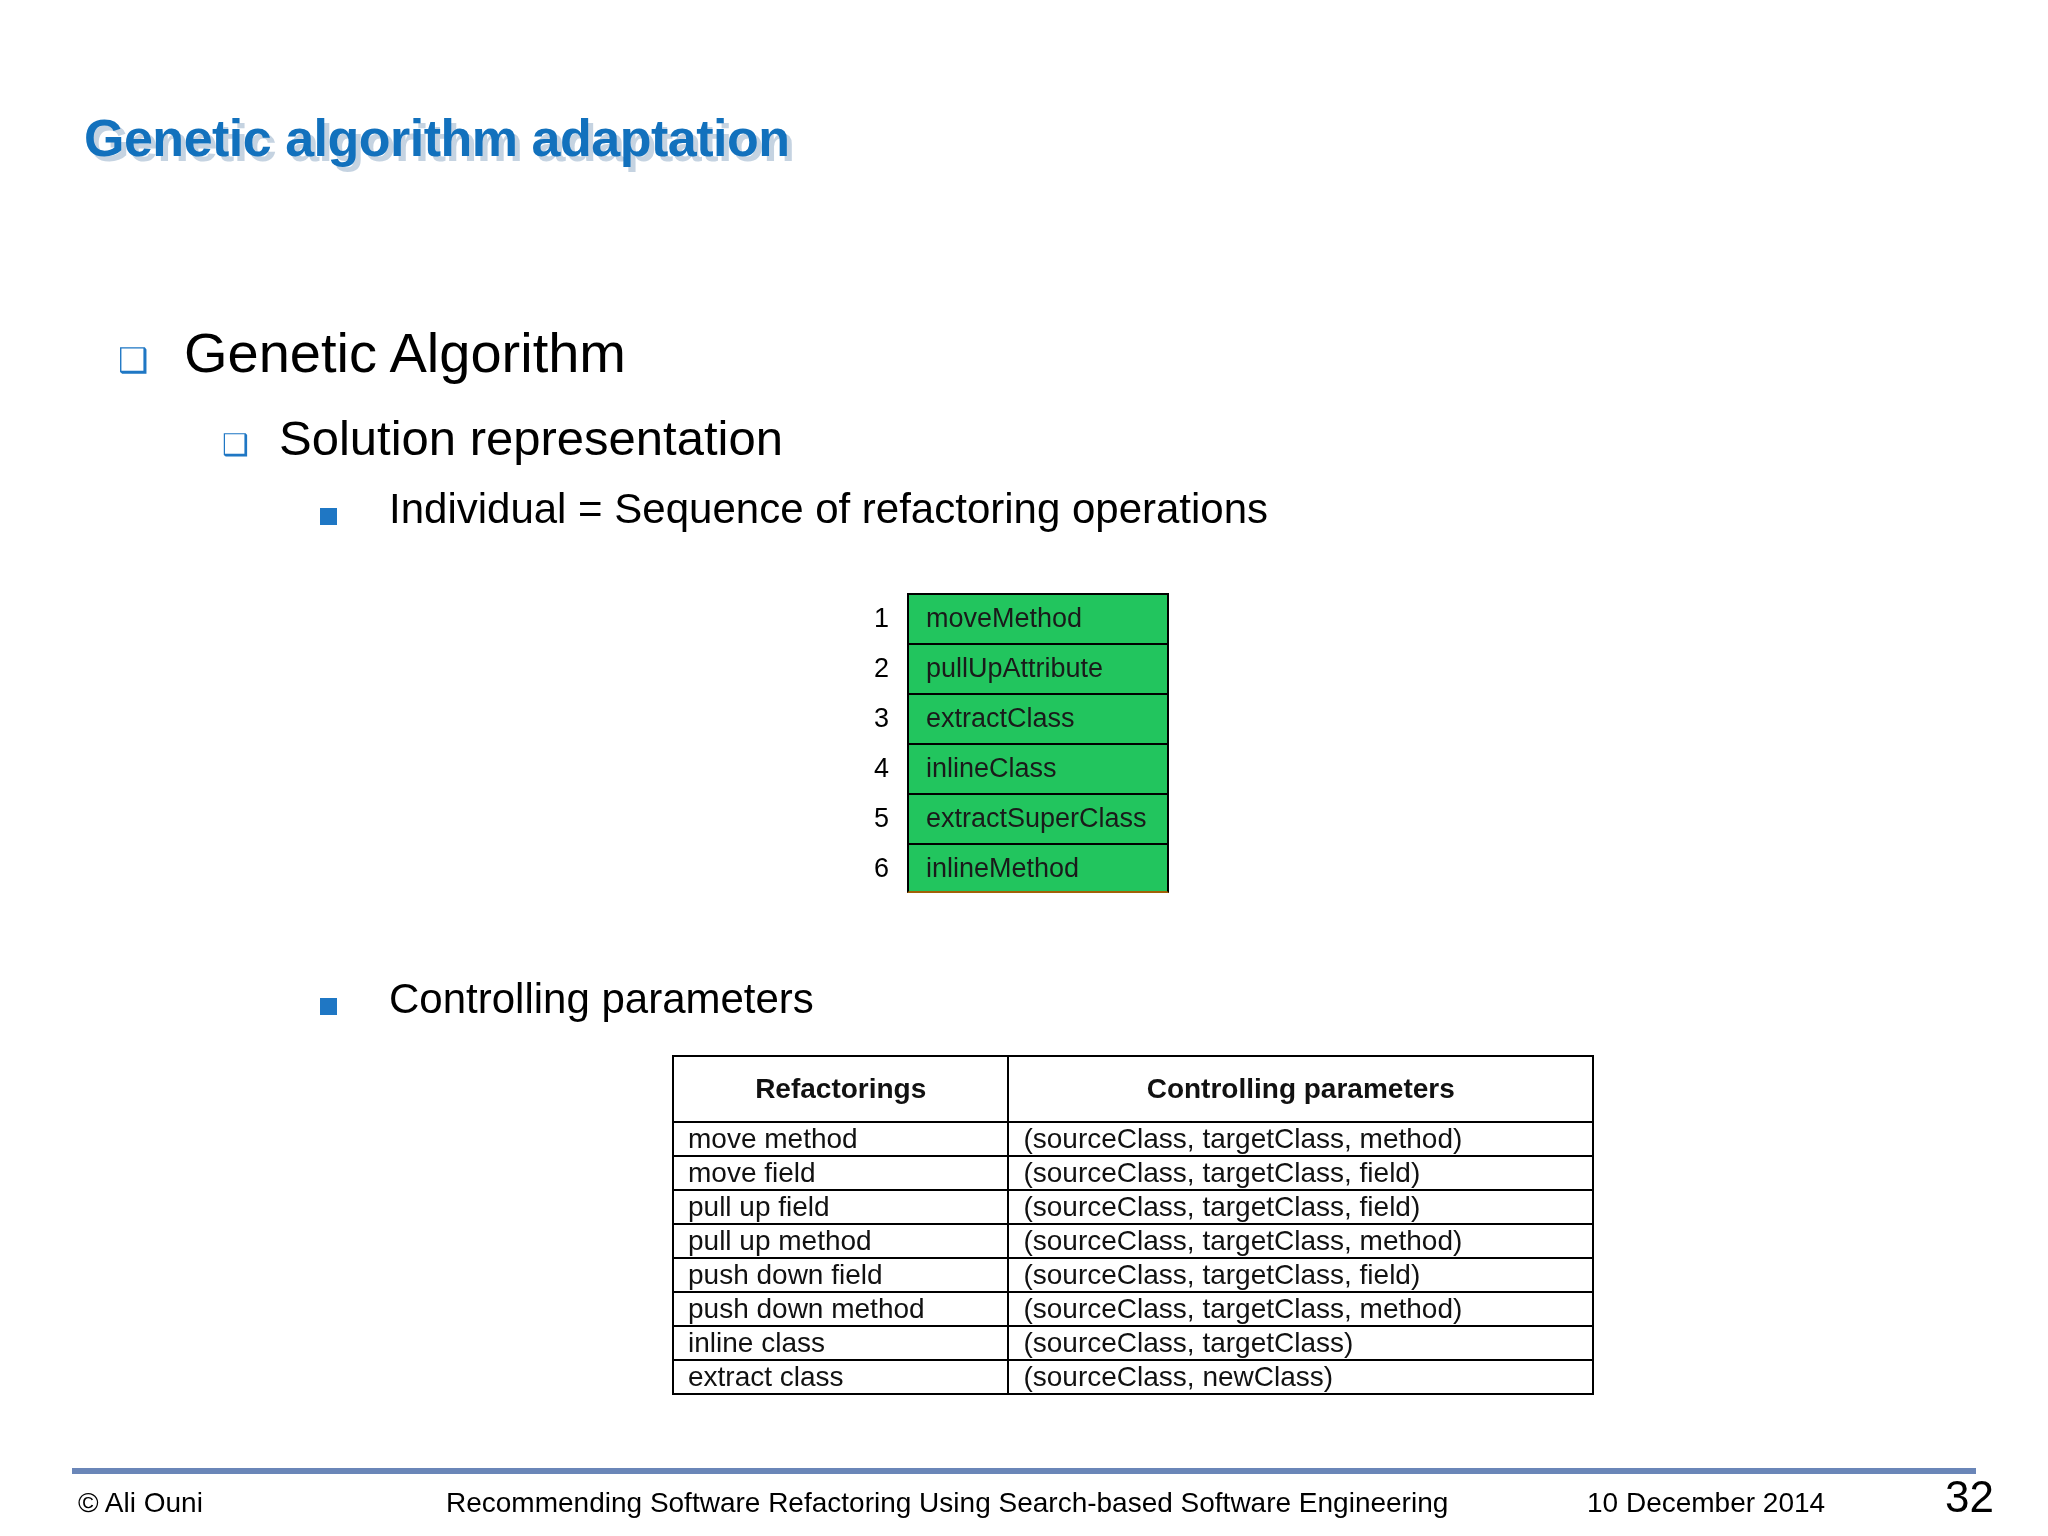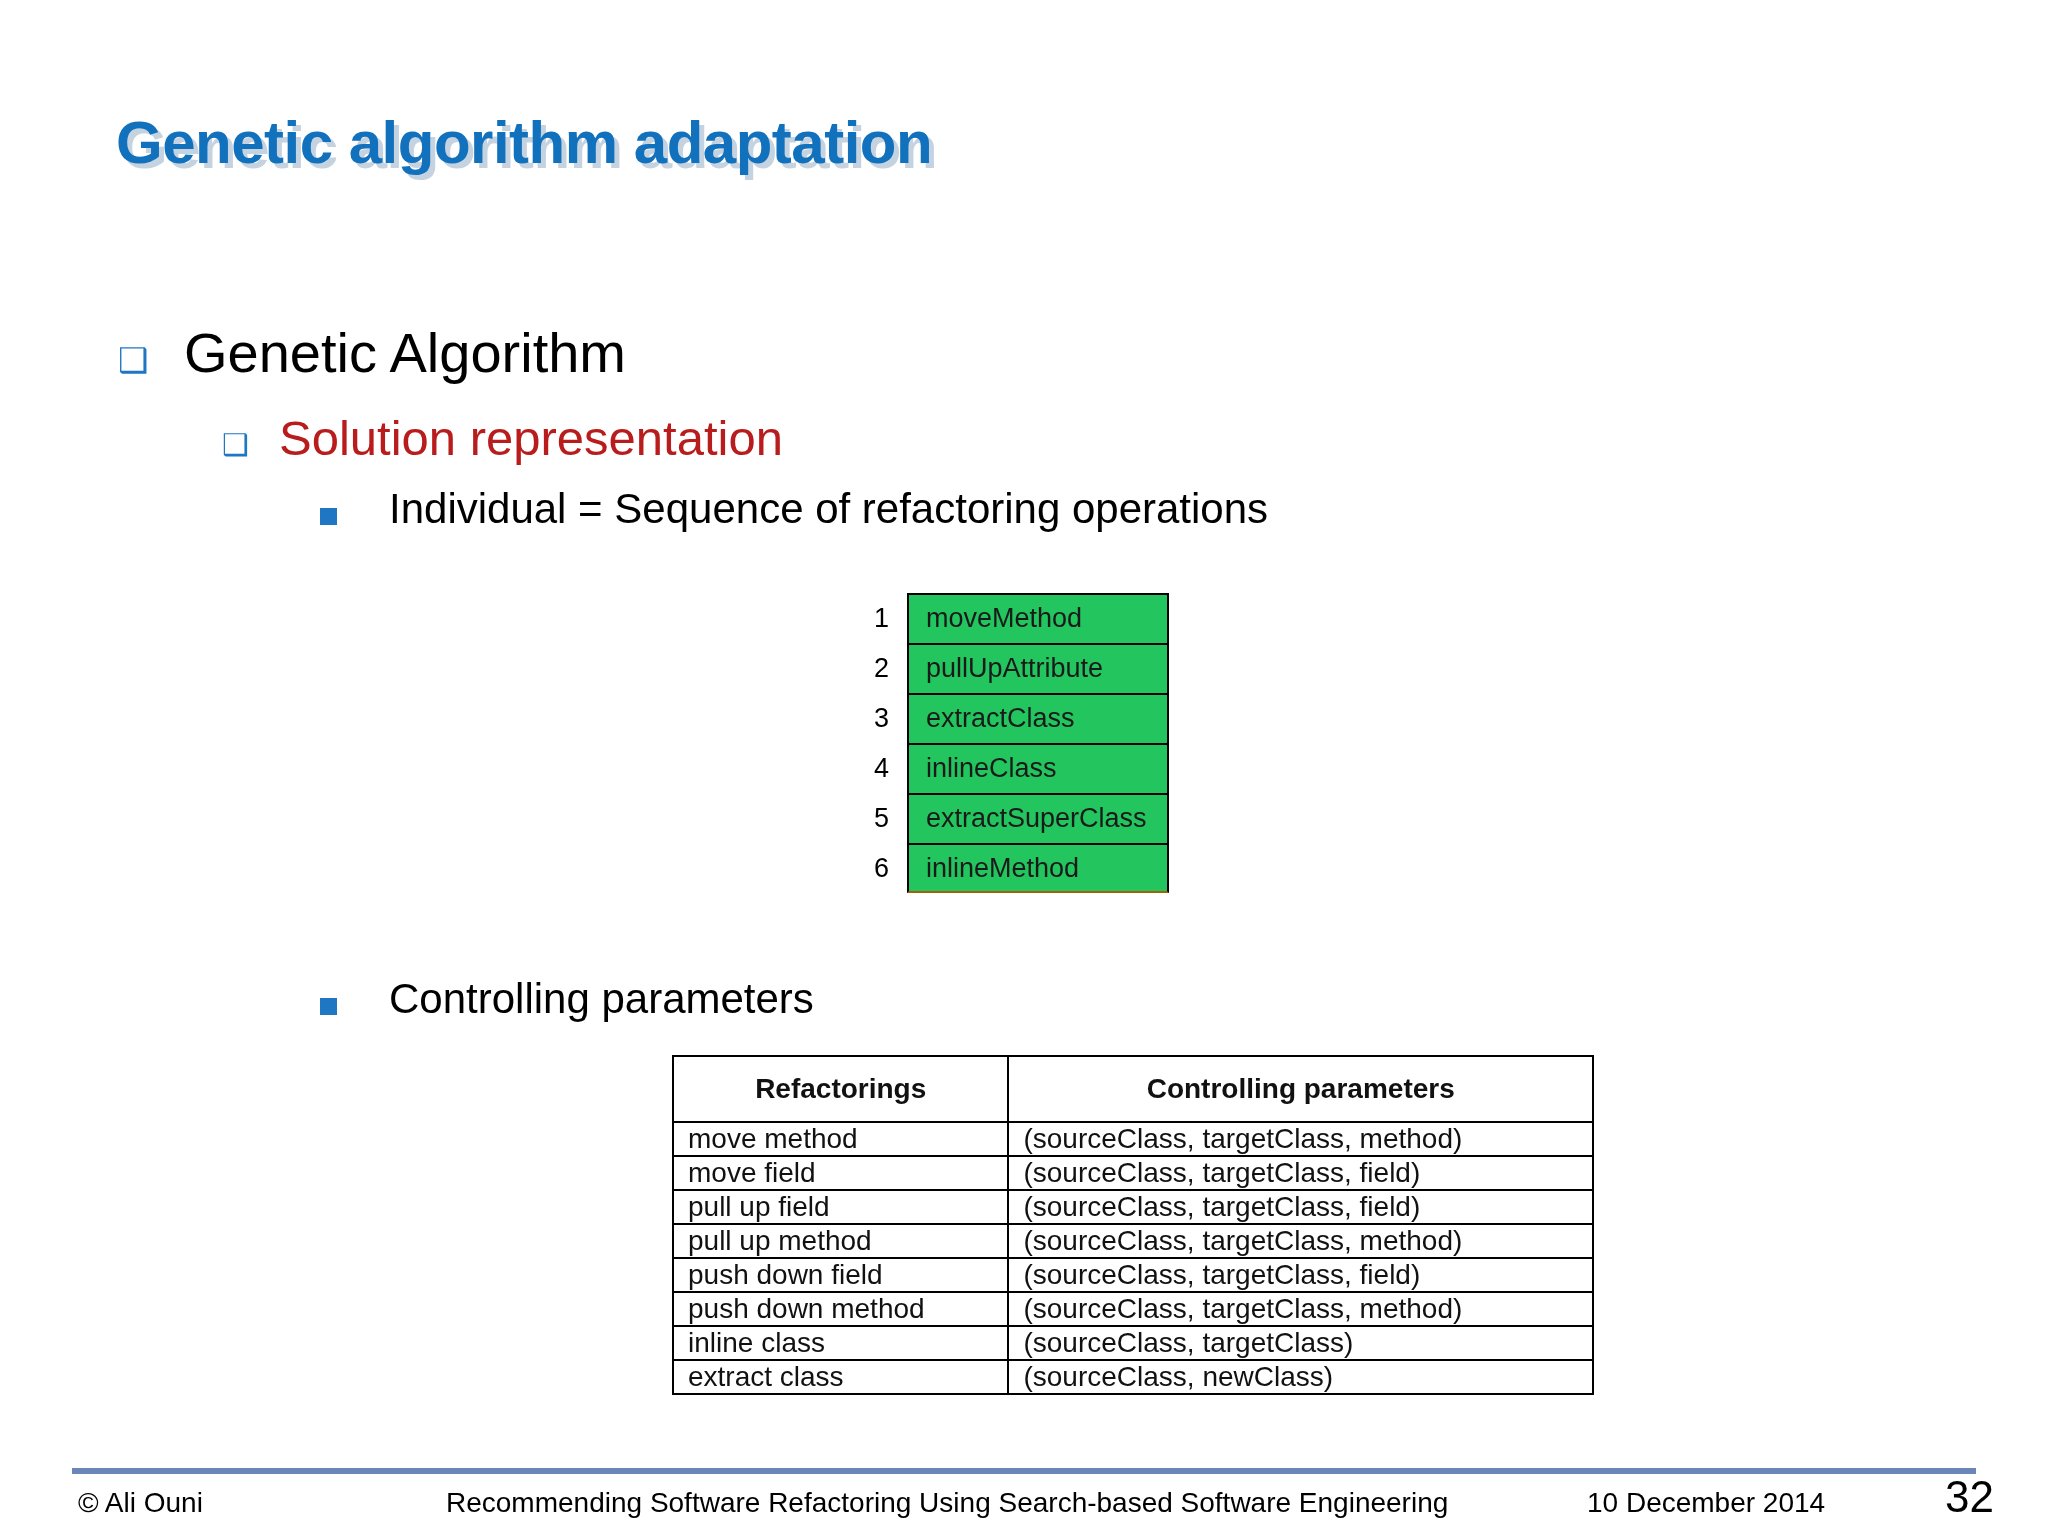--- a/index.html
+++ b/index.html
@@ -19,9 +19,9 @@
   
   .slide-title {
     position: absolute;
-    left: 116px;
+    left: 84px;
     top: 108px;
-    font-size: 60px;
+    font-size: 52px;
     font-weight: bold;
     color: #1271bd;
     letter-spacing: -0.5px;

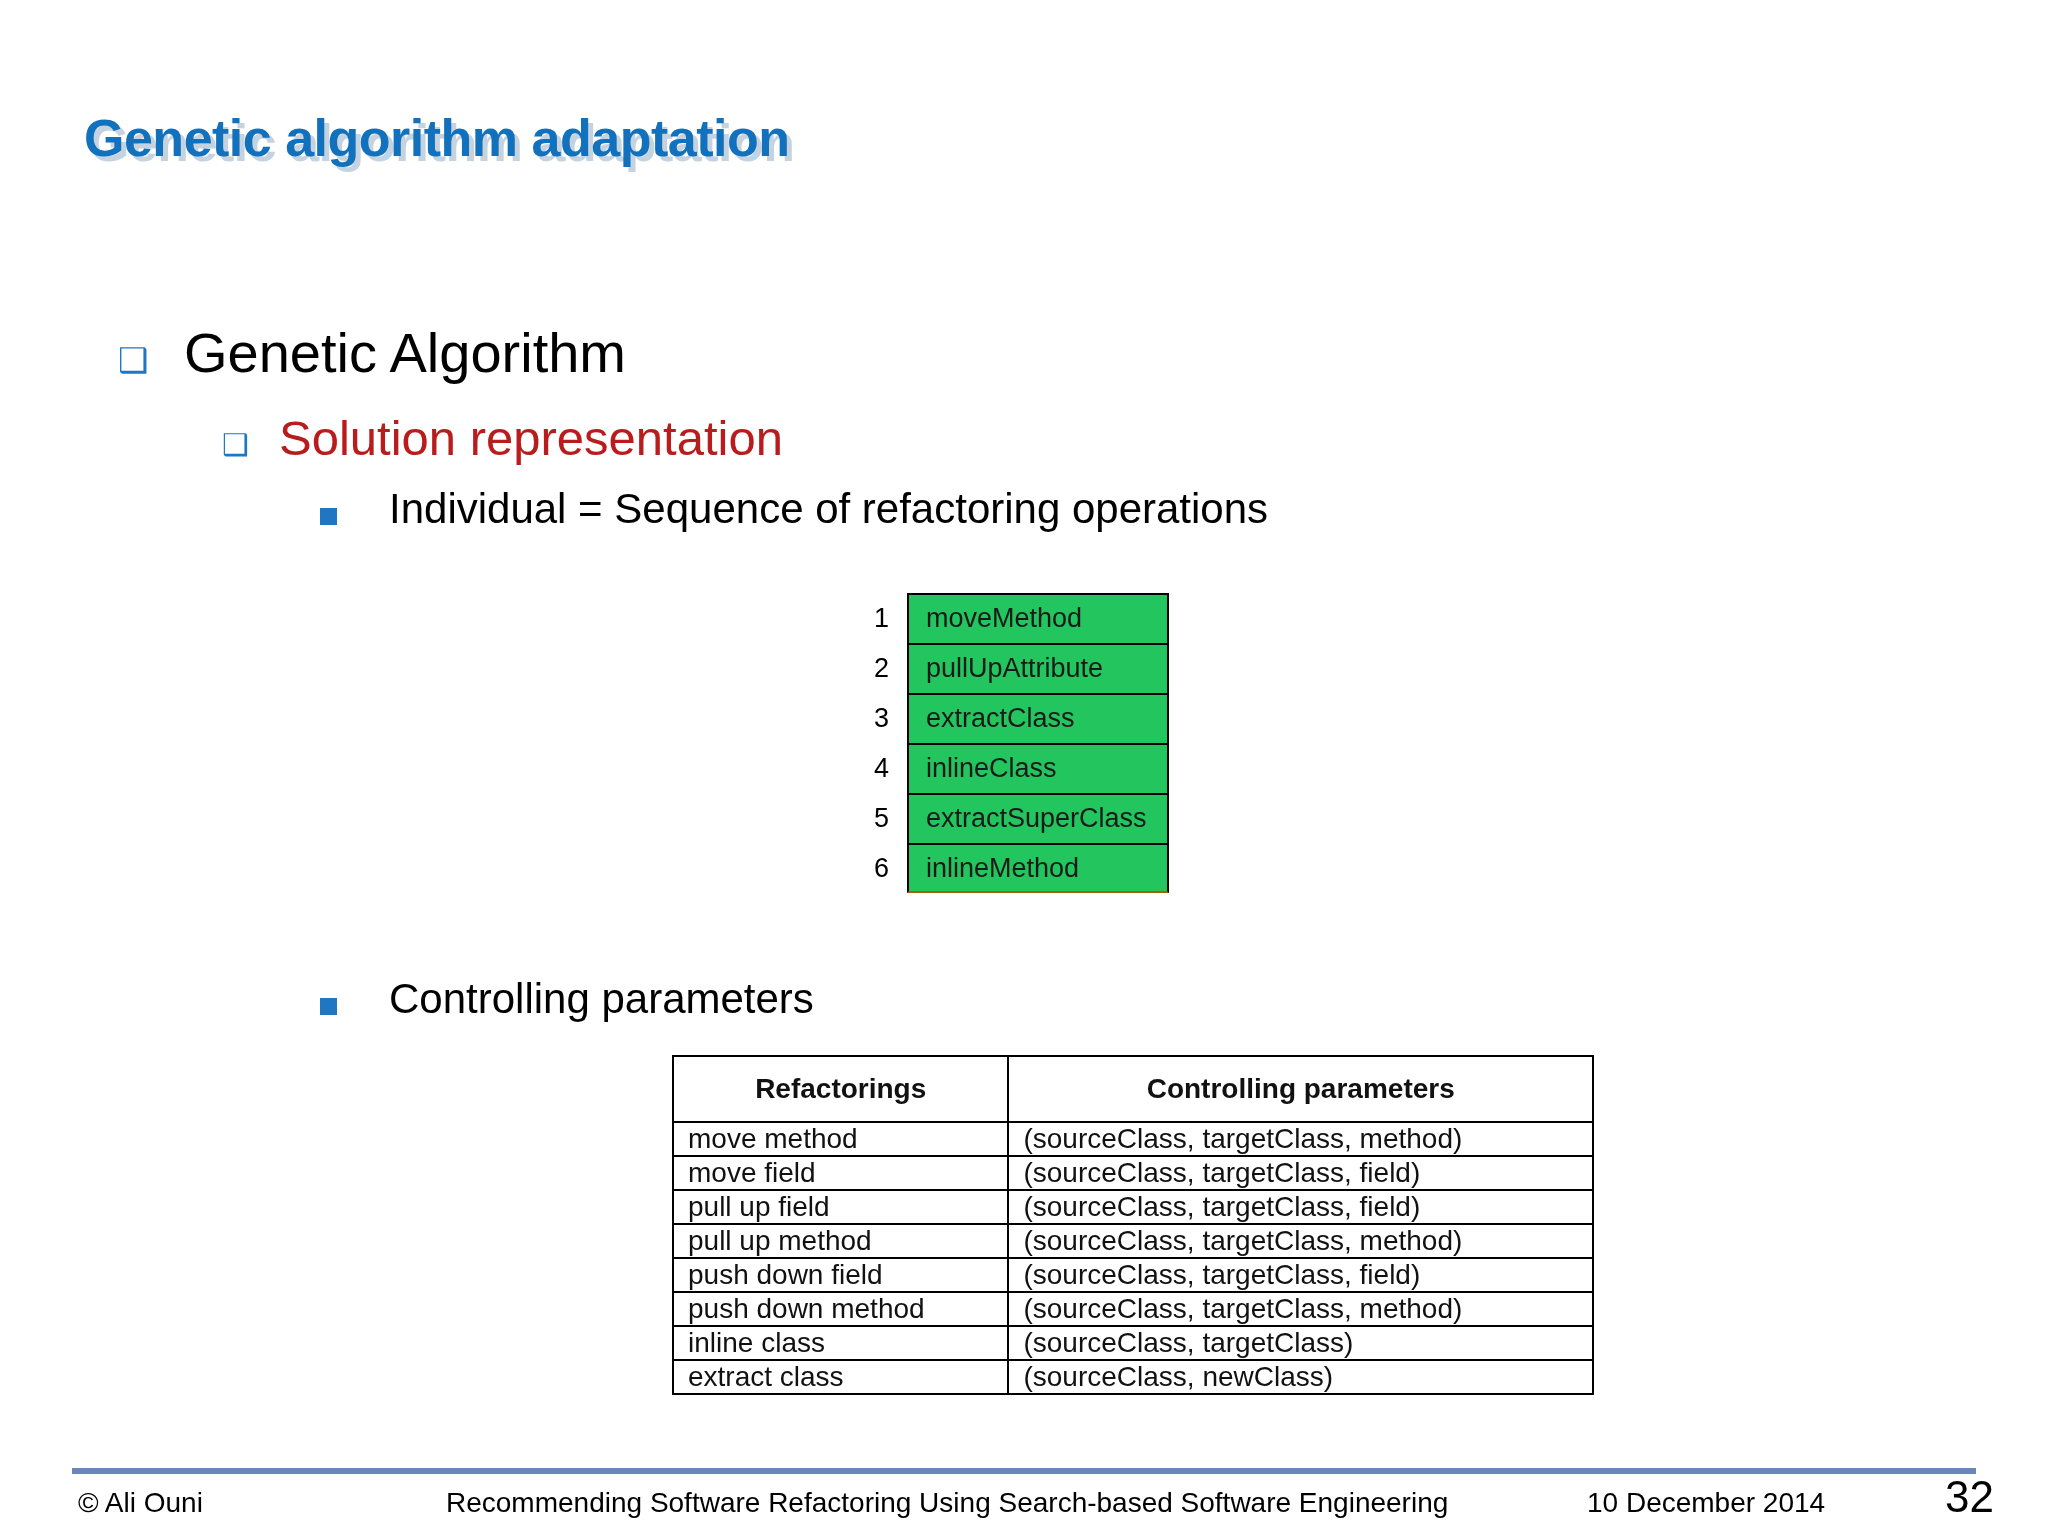--- a/index.html
+++ b/index.html
@@ -67,7 +67,7 @@
   }
   .bullet-l2 .text {
     font-size: 49px;
-    color: #b91c1c;
+    color: #000000;
   }
 
   .bullet-l3 {

